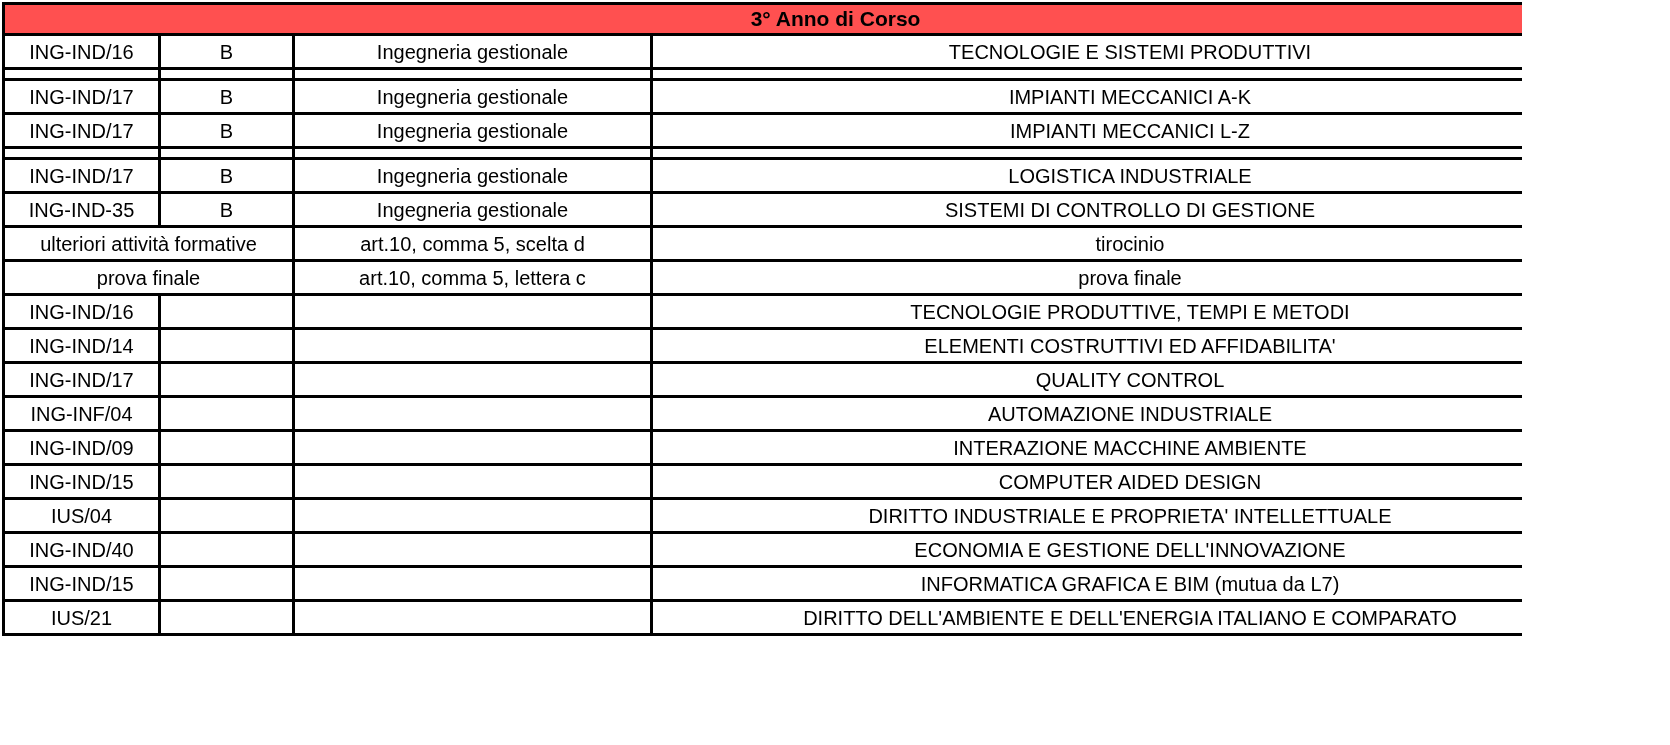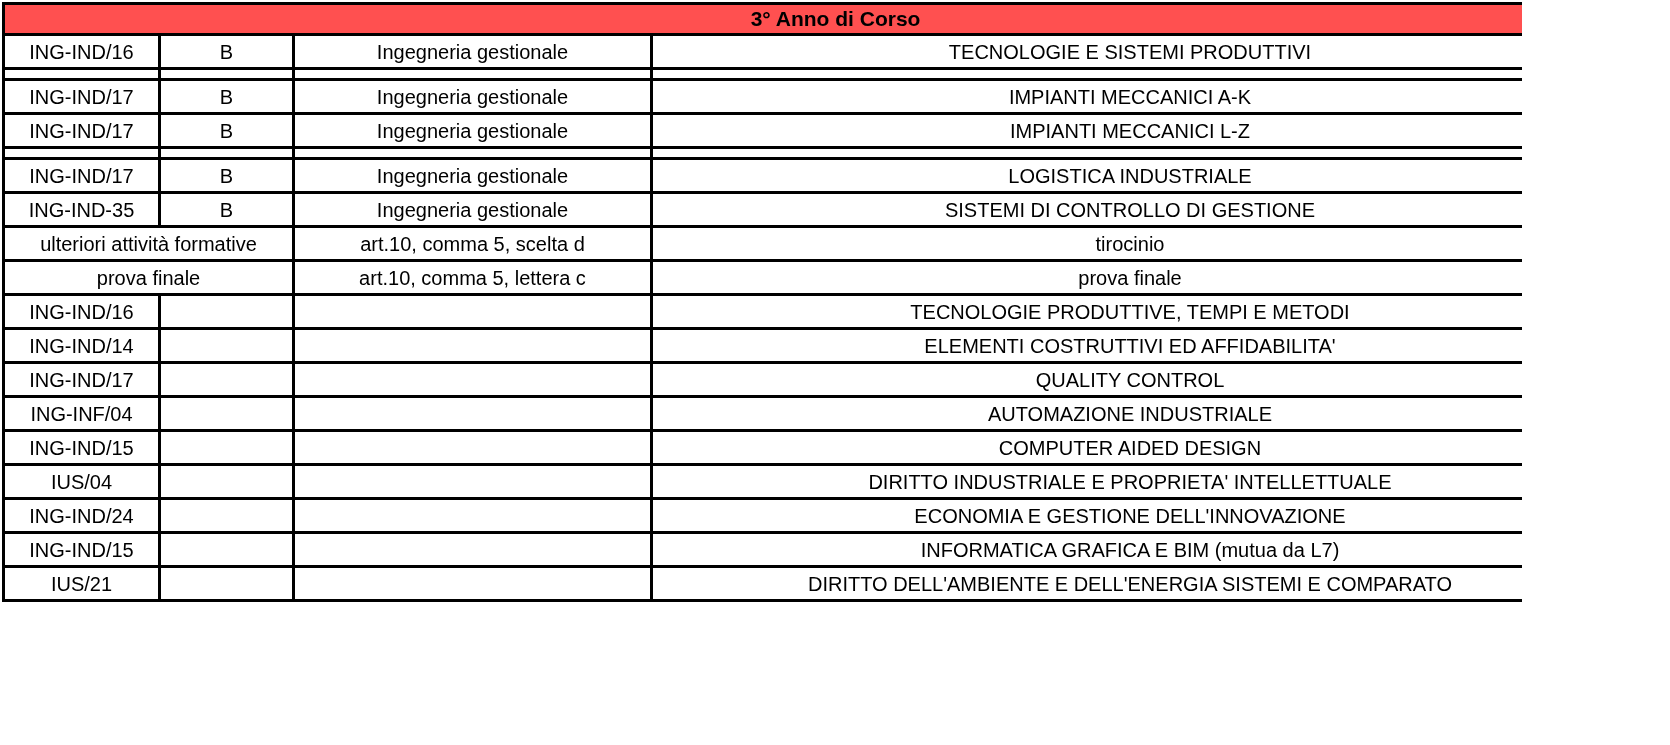--- a/index.html
+++ b/index.html
@@ -163,6 +163,13 @@
           <td class="credits-cell">6</td>
         </tr>
         <tr class="course-row">
+          <td class="code-cell">ING-IND/09</td>
+          <td class="type-cell"></td>
+          <td class="area-cell"></td>
+          <td class="name-cell">INTERAZIONE MACCHINE AMBIENTE</td>
+          <td class="credits-cell">6</td>
+        </tr>
+        <tr class="course-row">
           <td class="code-cell">ING-IND/15</td>
           <td class="type-cell"></td>
           <td class="area-cell"></td>

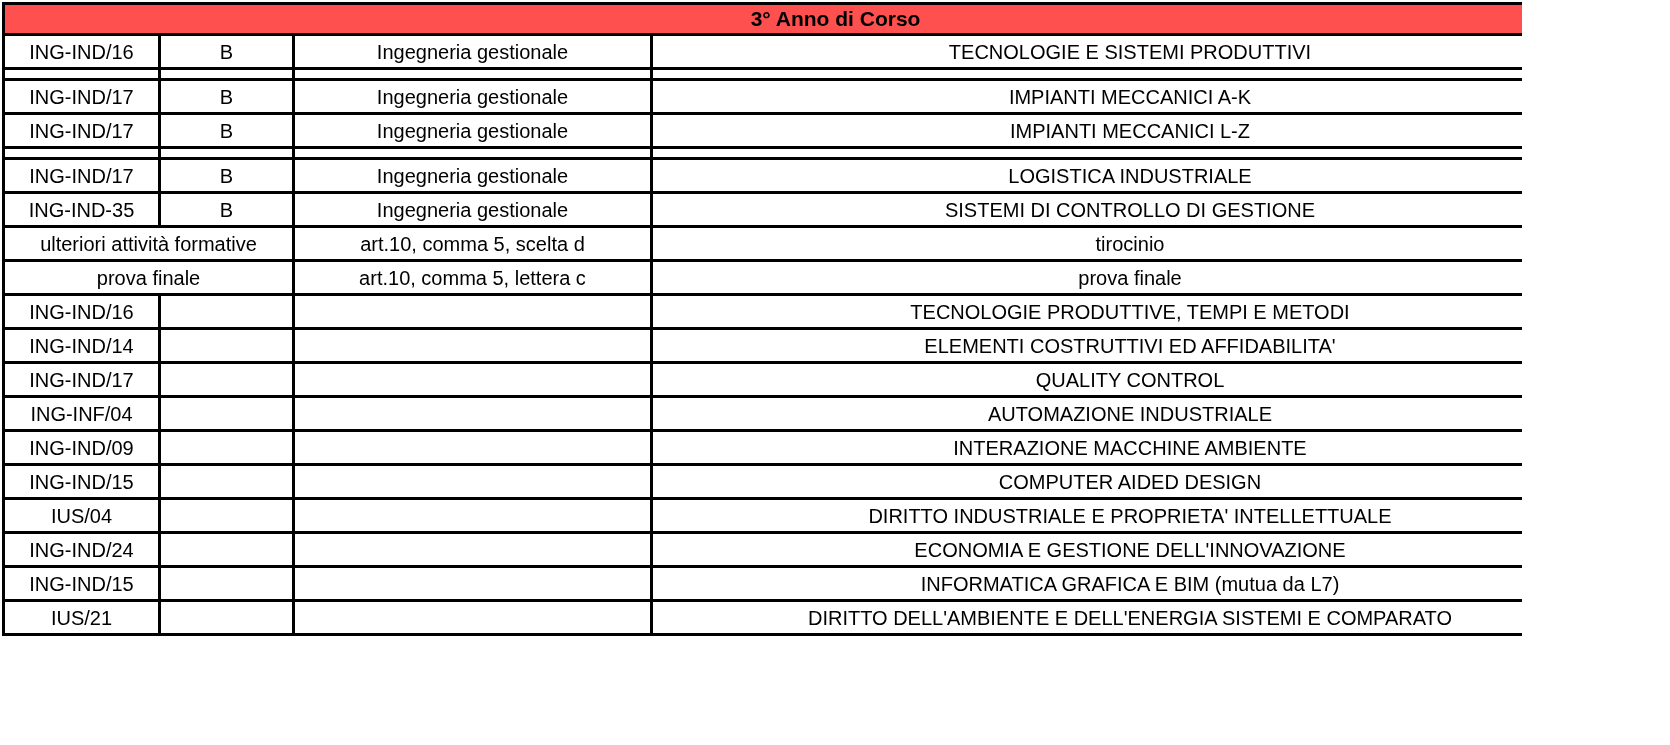--- a/index.html
+++ b/index.html
@@ -184,7 +184,7 @@
           <td class="credits-cell">6</td>
         </tr>
         <tr class="course-row">
-          <td class="code-cell">ING-IND/24</td>
+          <td class="code-cell">ING-IND/40</td>
           <td class="type-cell"></td>
           <td class="area-cell"></td>
           <td class="name-cell">ECONOMIA E GESTIONE DELL'INNOVAZIONE</td>

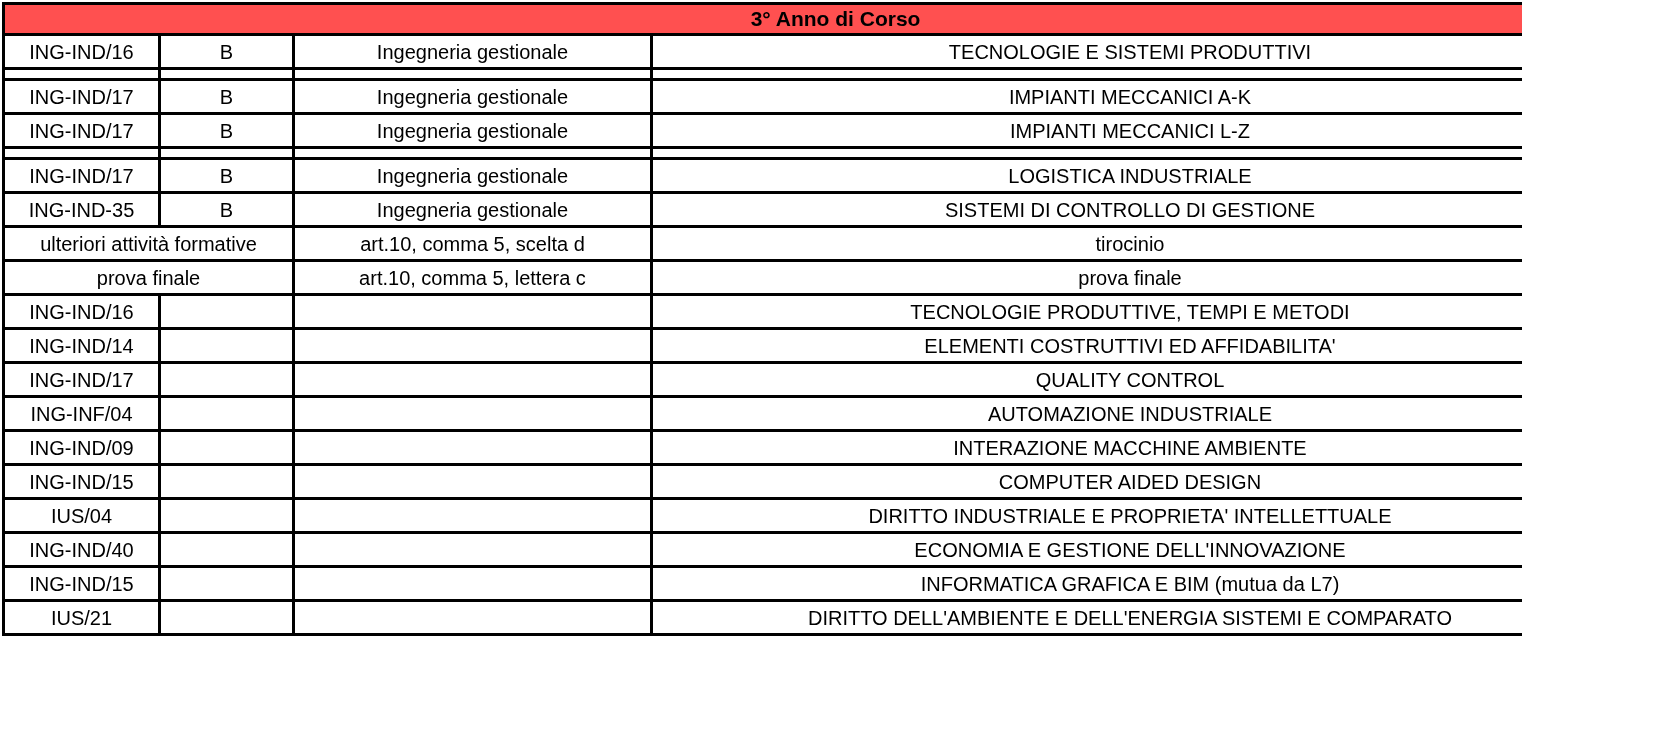--- a/index.html
+++ b/index.html
@@ -201,7 +201,7 @@
           <td class="code-cell">IUS/21</td>
           <td class="type-cell"></td>
           <td class="area-cell"></td>
-          <td class="name-cell">DIRITTO DELL'AMBIENTE E DELL'ENERGIA SISTEMI E COMPARATO</td>
+          <td class="name-cell">DIRITTO DELL'AMBIENTE E DELL'ENERGIA ITALIANO E COMPARATO</td>
           <td class="credits-cell">6</td>
         </tr>
       </tbody>

